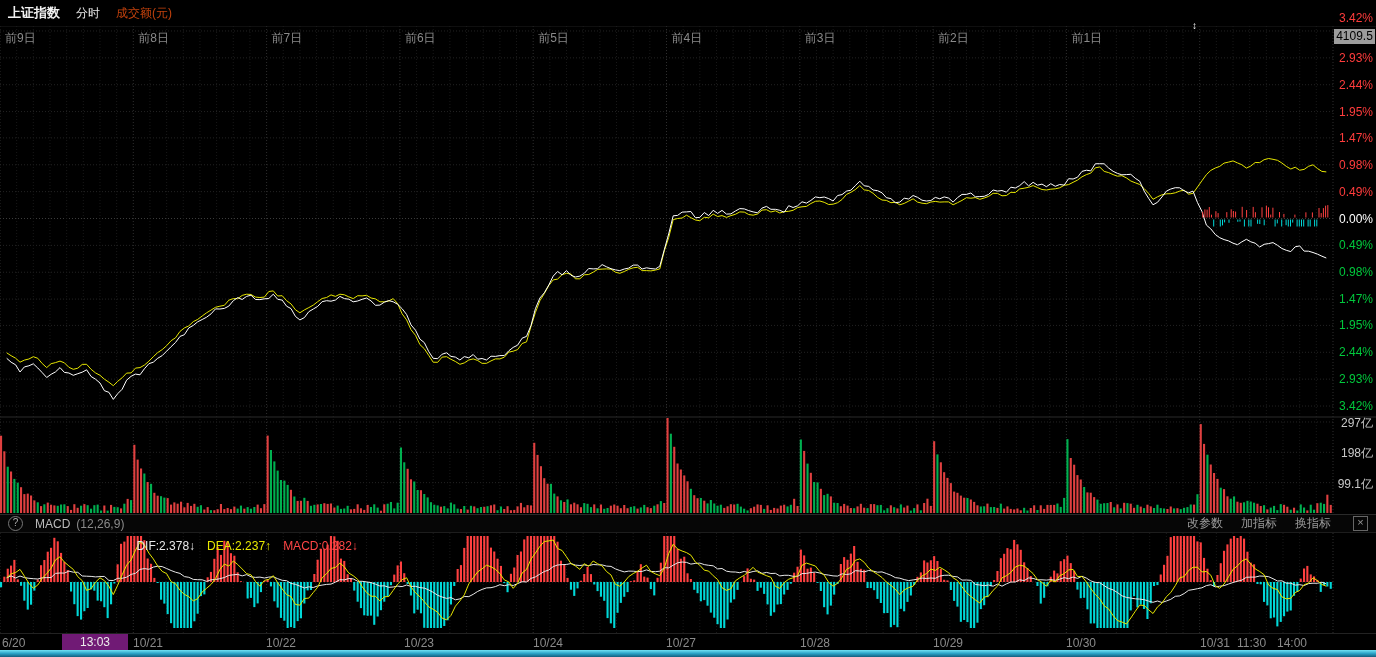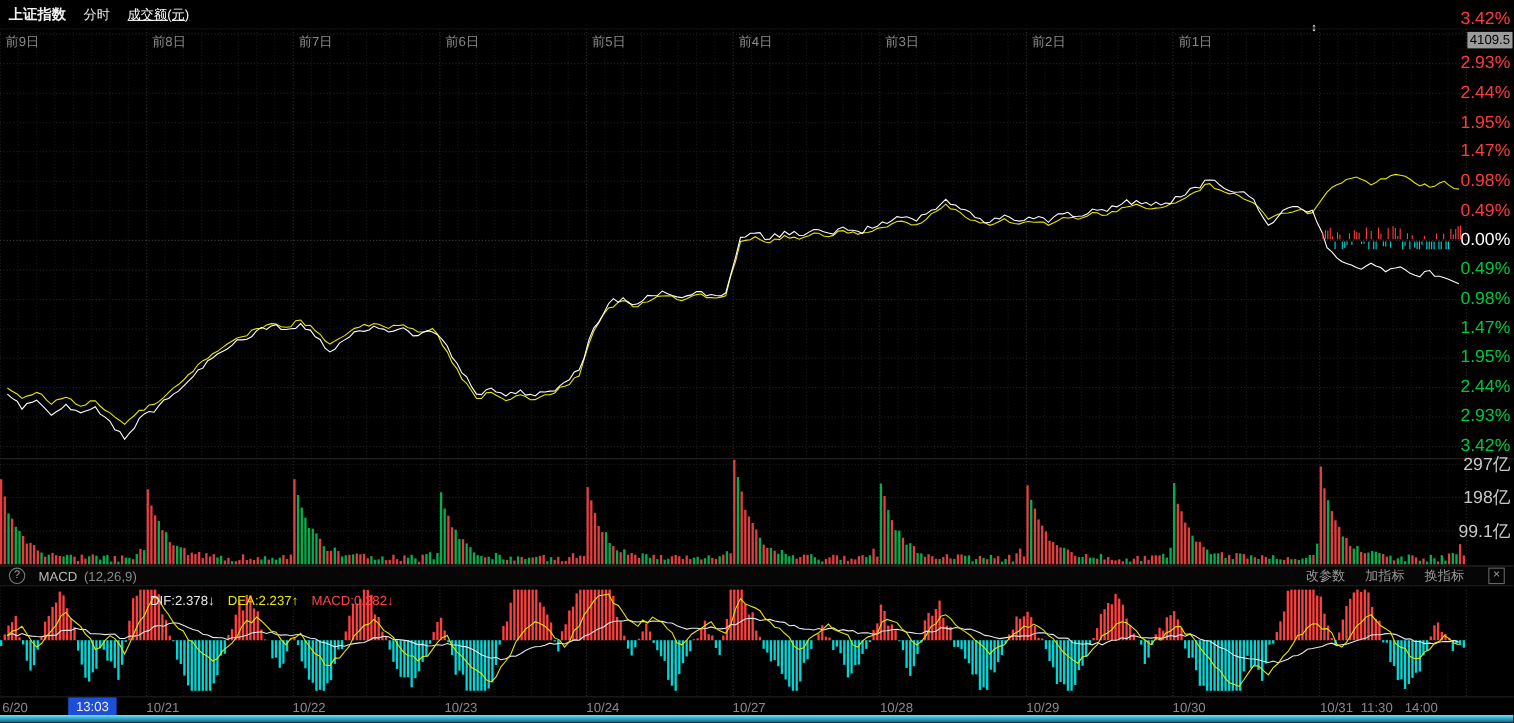--- a/index.html
+++ b/index.html
@@ -9,7 +9,7 @@
   .topbar{position:absolute;left:0;top:0;width:1376px;height:26px;display:flex;align-items:center;gap:16px;padding-left:8px;box-sizing:border-box;background:#000;}
   .t-title{color:#f2f2f2;font-weight:bold;font-size:13px;}
   .t-mode{color:#e8e8e8;cursor:pointer;}
-  .t-unit{color:#ffffff;text-decoration:underline;}
+  .t-unit{color:#c2410c;}
   #chart-svg{position:absolute;left:0;top:0;}
   #day-labels .day-label{position:absolute;top:30px;color:#8a8a8a;white-space:nowrap;}
   #right-axis{position:absolute;left:1334px;top:0;width:42px;height:650px;}

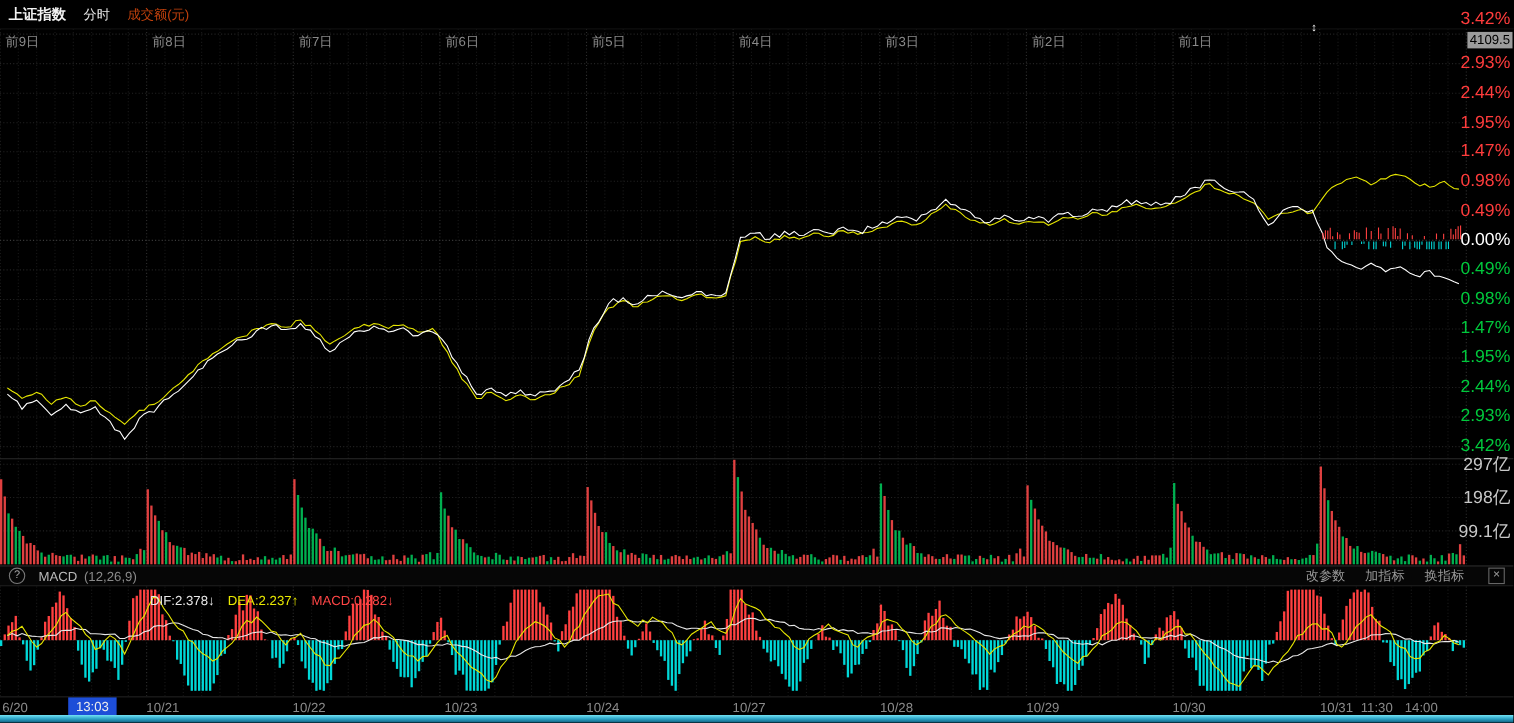--- a/index.html
+++ b/index.html
@@ -13,7 +13,7 @@
   #chart-svg{position:absolute;left:0;top:0;}
   #day-labels .day-label{position:absolute;top:30px;color:#8a8a8a;white-space:nowrap;}
   #right-axis{position:absolute;left:1334px;top:0;width:42px;height:650px;}
-  #right-axis .axis-label{position:absolute;right:3px;white-space:nowrap;font-size:16px;line-height:14px;}
+  #right-axis .axis-label{position:absolute;right:3px;white-space:nowrap;font-size:12px;line-height:14px;}
   .price-badge{position:absolute;left:1334px;top:29px;width:41px;height:15px;background:#9c9c9c;color:#000;text-align:center;line-height:15px;font-size:12px;}
   .today-marker{position:absolute;left:1192px;top:20px;color:#fff;font-size:10px;}
   .macd-header{position:absolute;left:0;top:514px;width:1376px;height:19px;box-sizing:border-box;display:flex;align-items:center;gap:12px;padding:0 8px;background:#060606;border-top:1px solid #2a2a2a;border-bottom:1px solid #1d1d1d;}

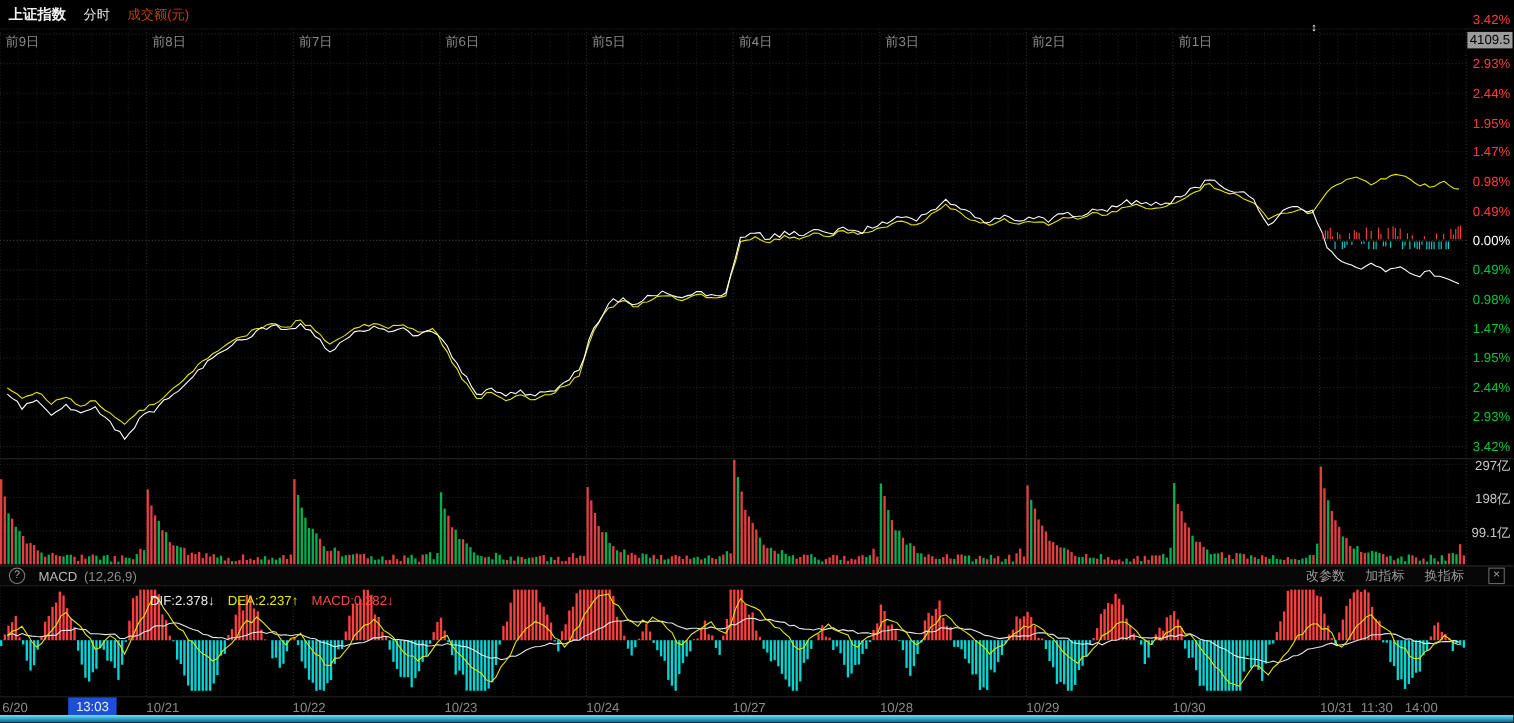--- a/index.html
+++ b/index.html
@@ -26,7 +26,7 @@
   .close-box{width:13px;height:13px;border:1px solid #666;color:#999;line-height:11px;text-align:center;font-size:11px;margin-left:10px;cursor:pointer;flex:0 0 auto;}
   #time-axis{position:absolute;left:0;top:633px;width:1376px;height:17px;background:#000;border-top:1px solid #222;}
   #time-axis .t-label{position:absolute;top:2px;color:#8a8a8a;white-space:nowrap;}
-  #time-axis .t-label.boxed{top:0;background:#1d4ed8;color:#ececec;padding:0 7px;line-height:16px;}
+  #time-axis .t-label.boxed{top:0;background:#701a75;color:#ececec;padding:0 18px;line-height:16px;}
   .scrollbar{position:absolute;left:0;top:650px;width:1376px;height:7px;
      background:linear-gradient(180deg,#72e2f4 0%,#2ba3c6 50%,#135e7e 100%);cursor:pointer;}
 </style>

